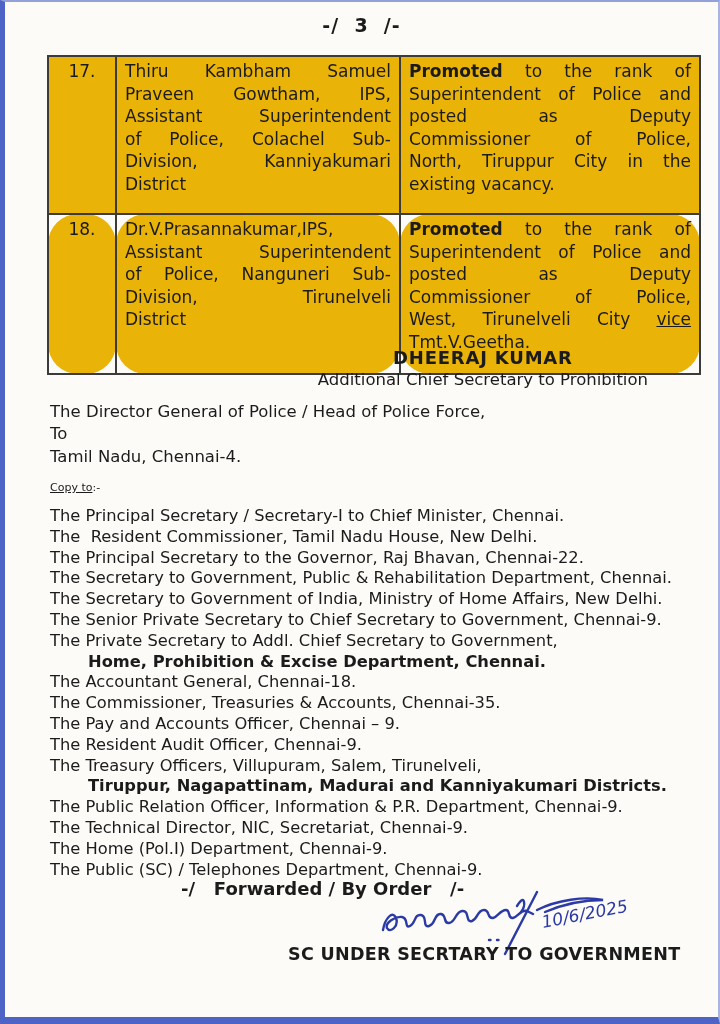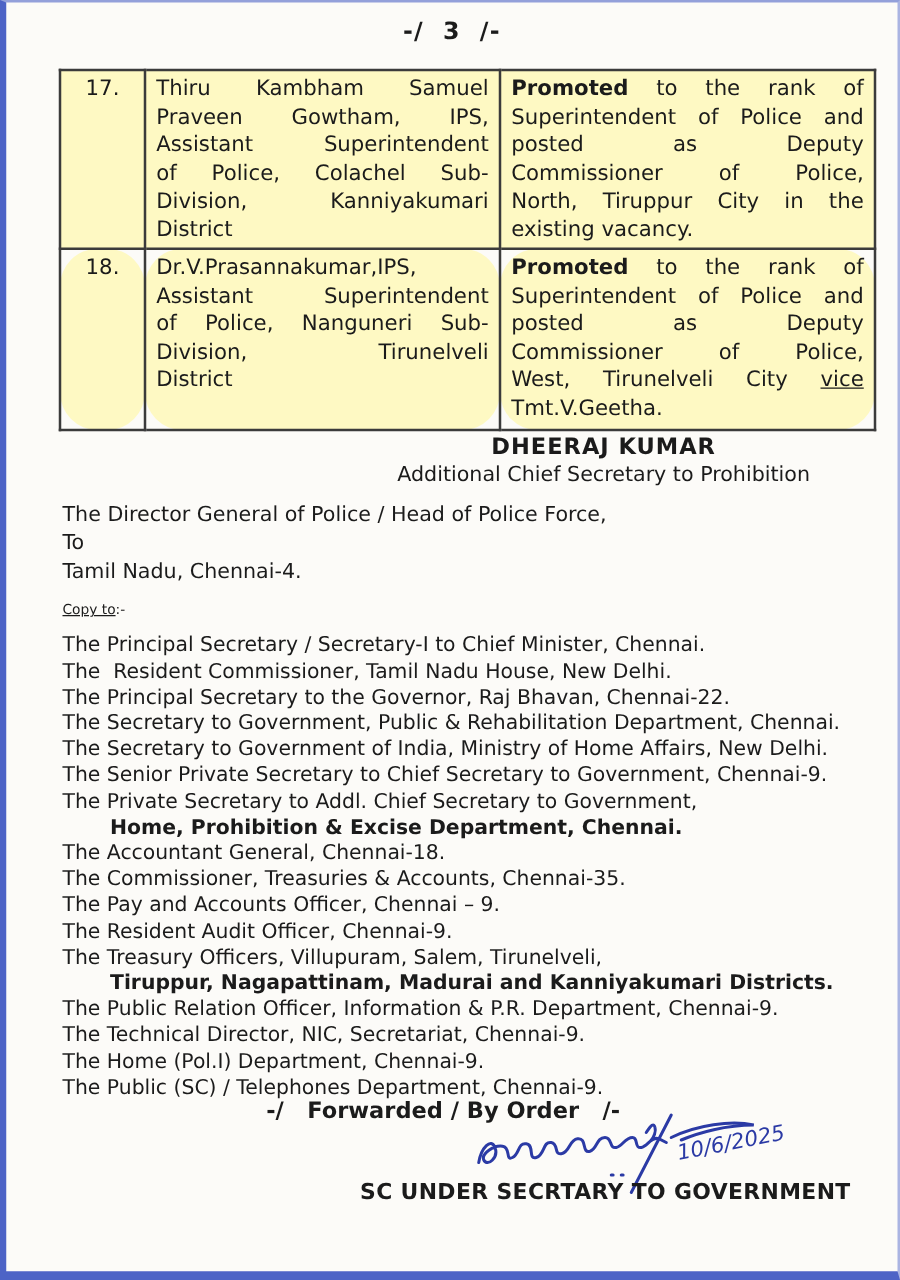--- a/index.html
+++ b/index.html
@@ -31,8 +31,8 @@
     border:2px solid #3b3b3b;
     vertical-align:top;
     font-size:17px;line-height:22.6px;
-    padding:3px 8px 0 8px;
-    background:#fef9c3;
+    padding:3px 8px 15px 8px;
+    background:#eab308;
   }
   td.num{width:50px;text-align:center;padding:3px 2px 0 2px;}
   td.officer{width:266px;}

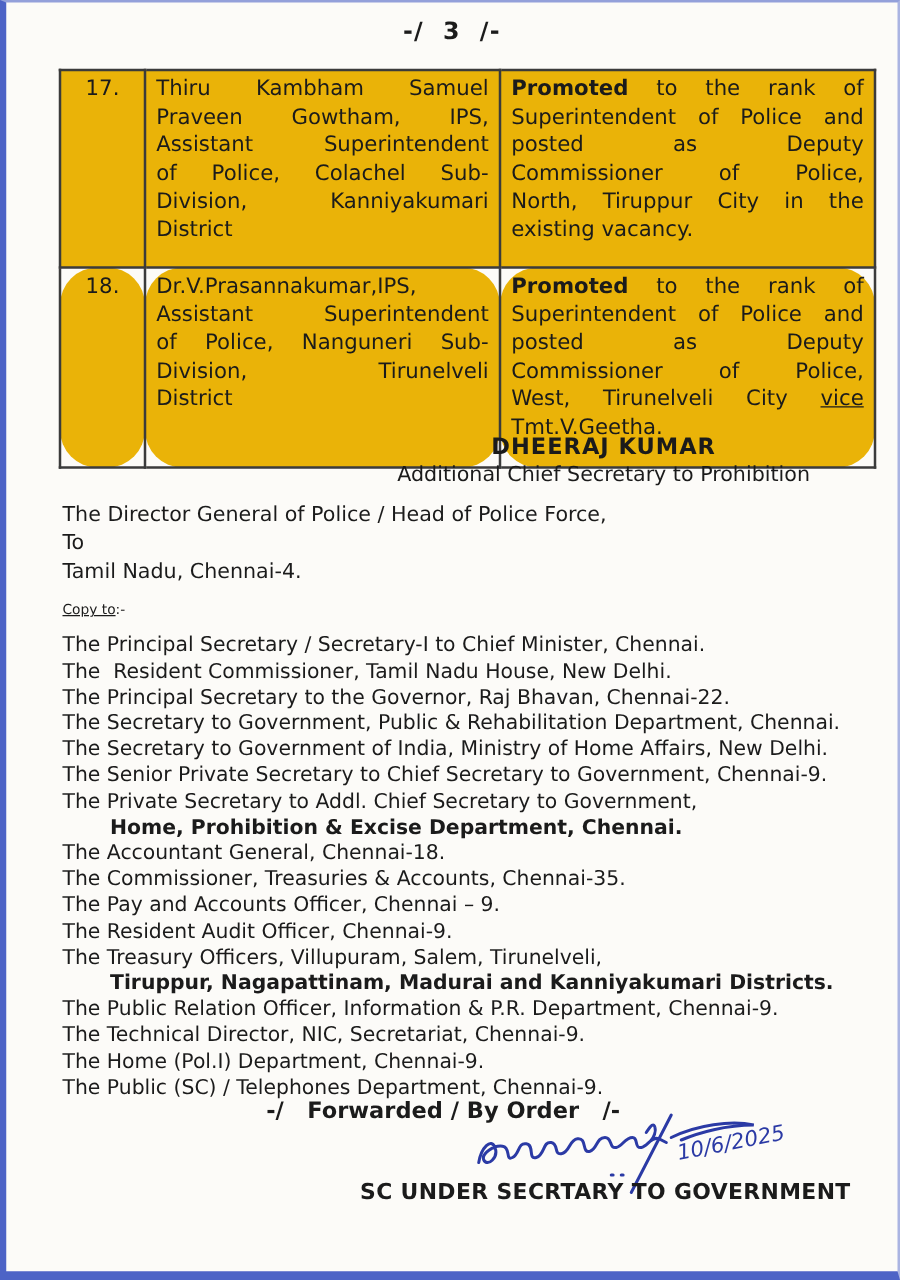--- a/index.html
+++ b/index.html
@@ -64,7 +64,7 @@
   }
   .copy-list .cl.indent{padding-left:38px;font-weight:bold;}
   .forwarded{
-    position:absolute;left:208px;top:876px;
+    position:absolute;left:176px;top:876px;
     font-weight:bold;font-size:18px;white-space:pre;
   }
   .signature-svg{position:absolute;left:372px;top:886px;pointer-events:none;}

